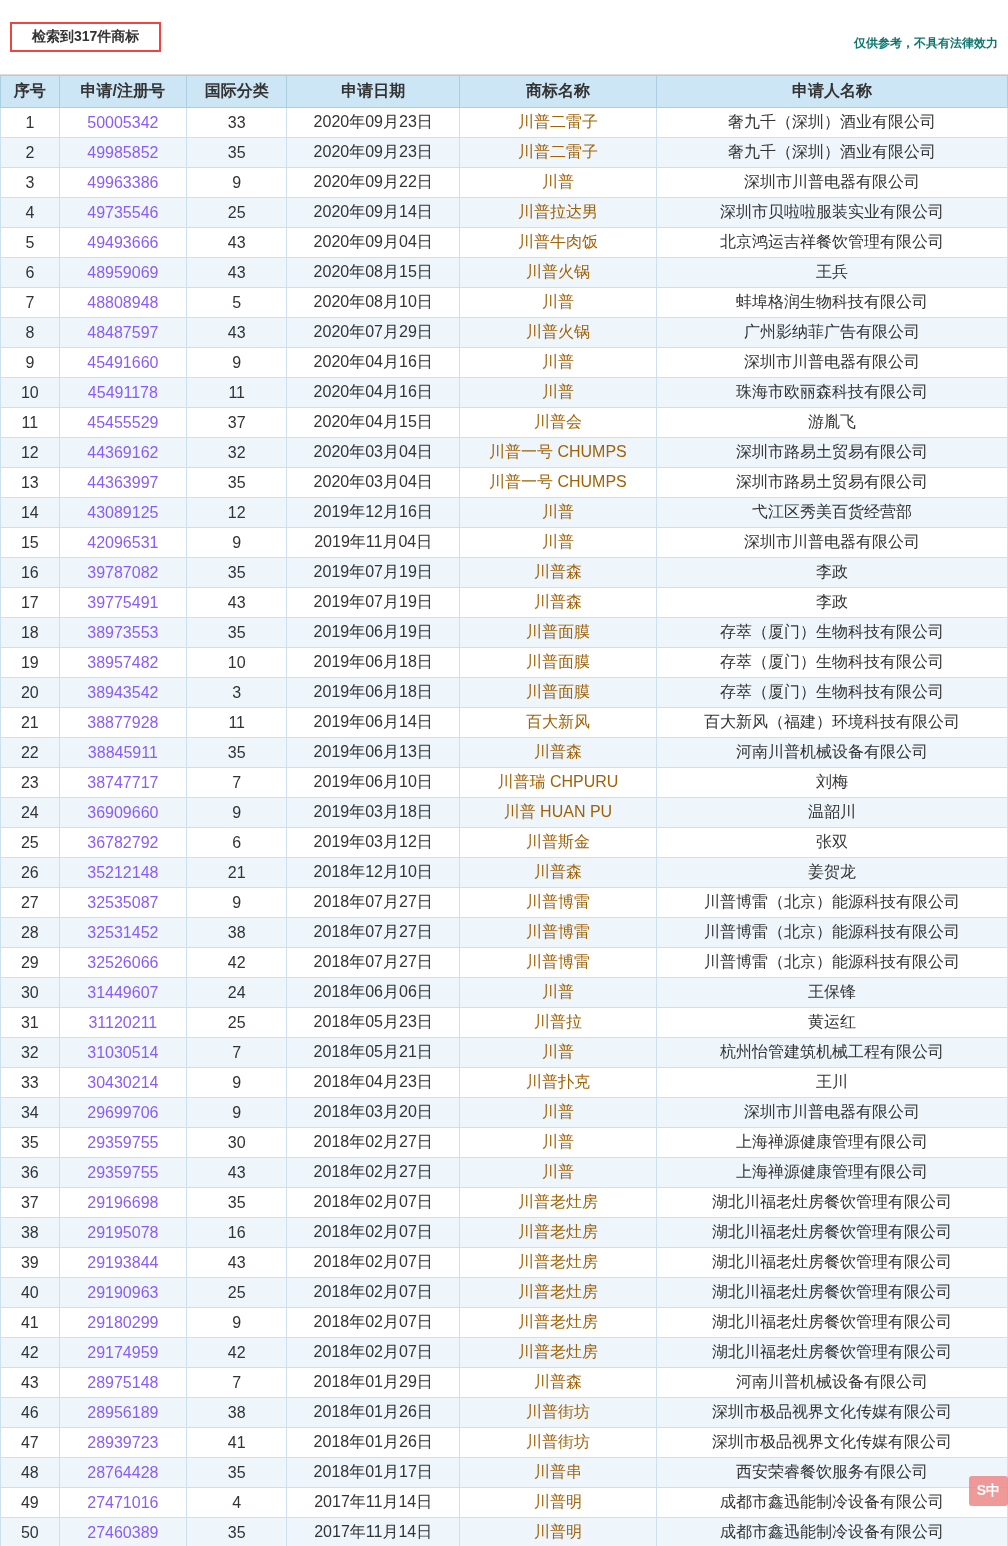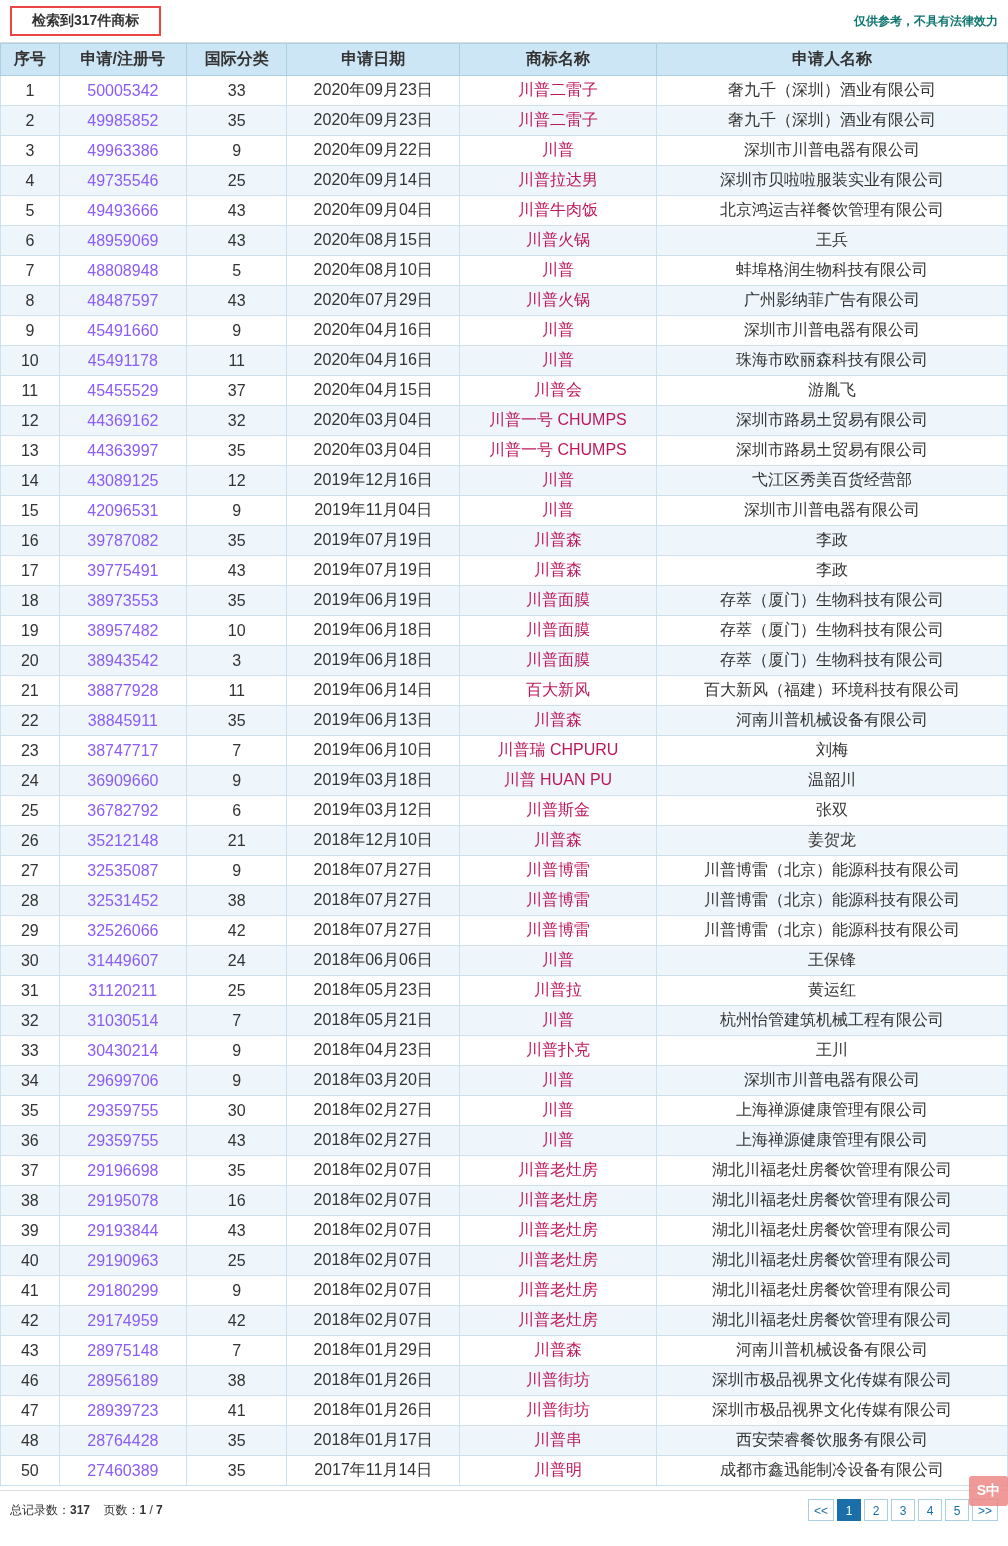--- a/index.html
+++ b/index.html
@@ -8,8 +8,8 @@
     .top-bar {
       display: flex;
       justify-content: space-between;
-      align-items: center;
-      padding: 6px 10px;
+      align-items: flex-end;
+      padding: 22px 10px;
       background: #fff;
       border-bottom: 1px solid #ddd;
     }

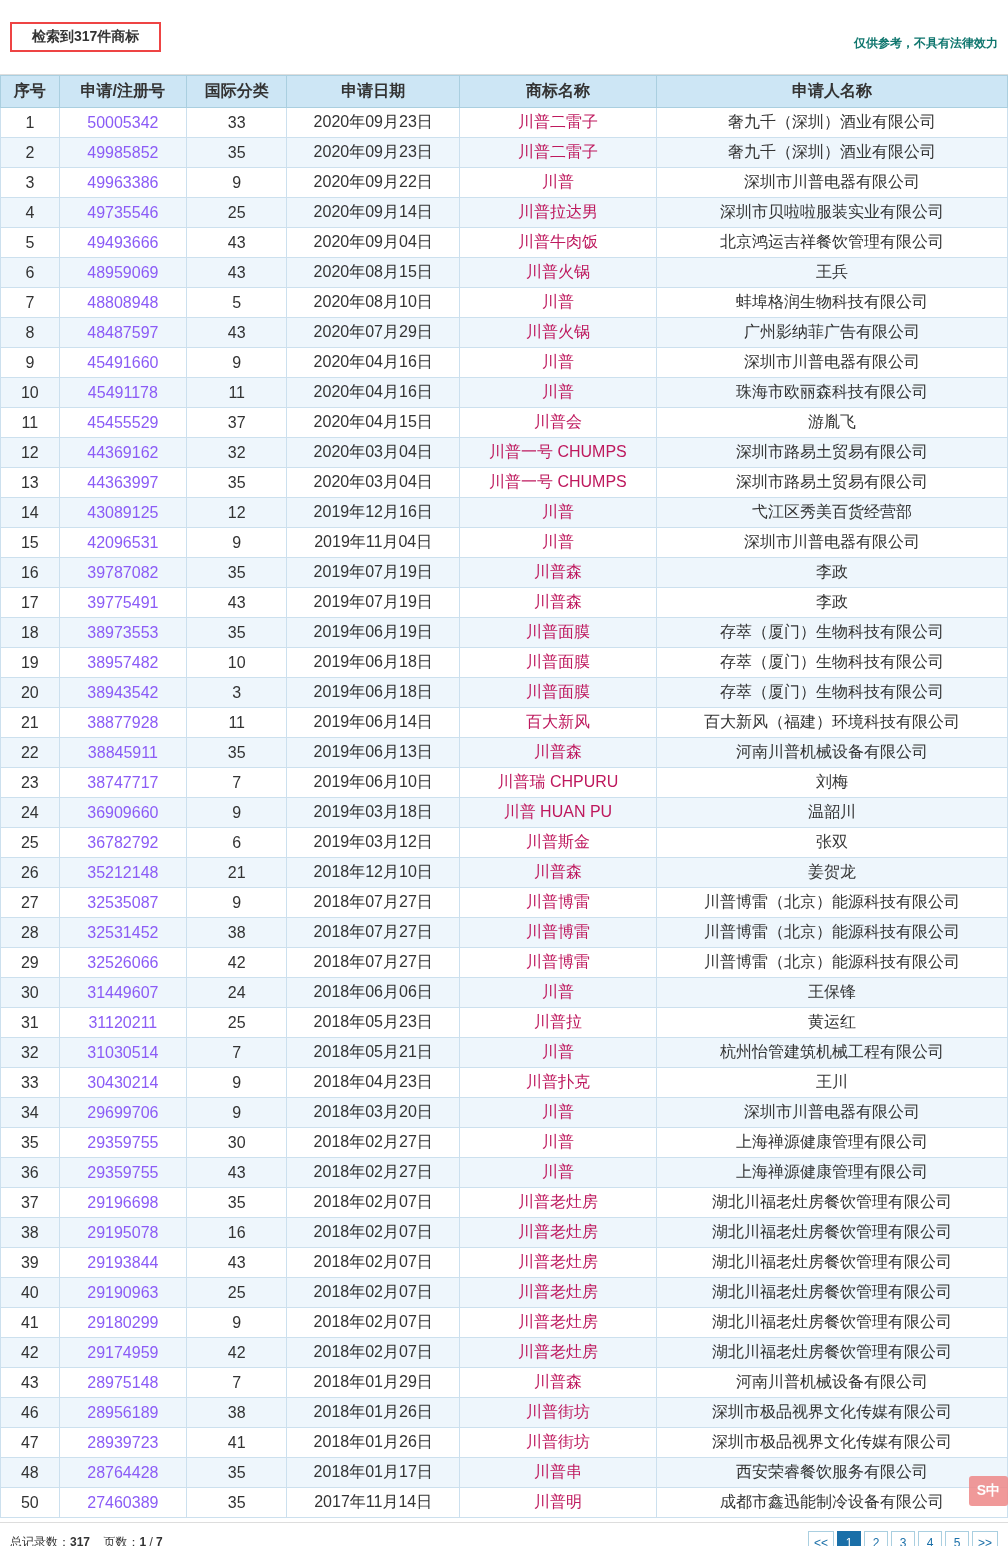--- a/index.html
+++ b/index.html
@@ -54,7 +54,7 @@
       cursor: pointer;
     }
     tbody td.brand-cell {
-      color: #be185d;
+      color: #a16207;
     }
     
     .footer-bar {

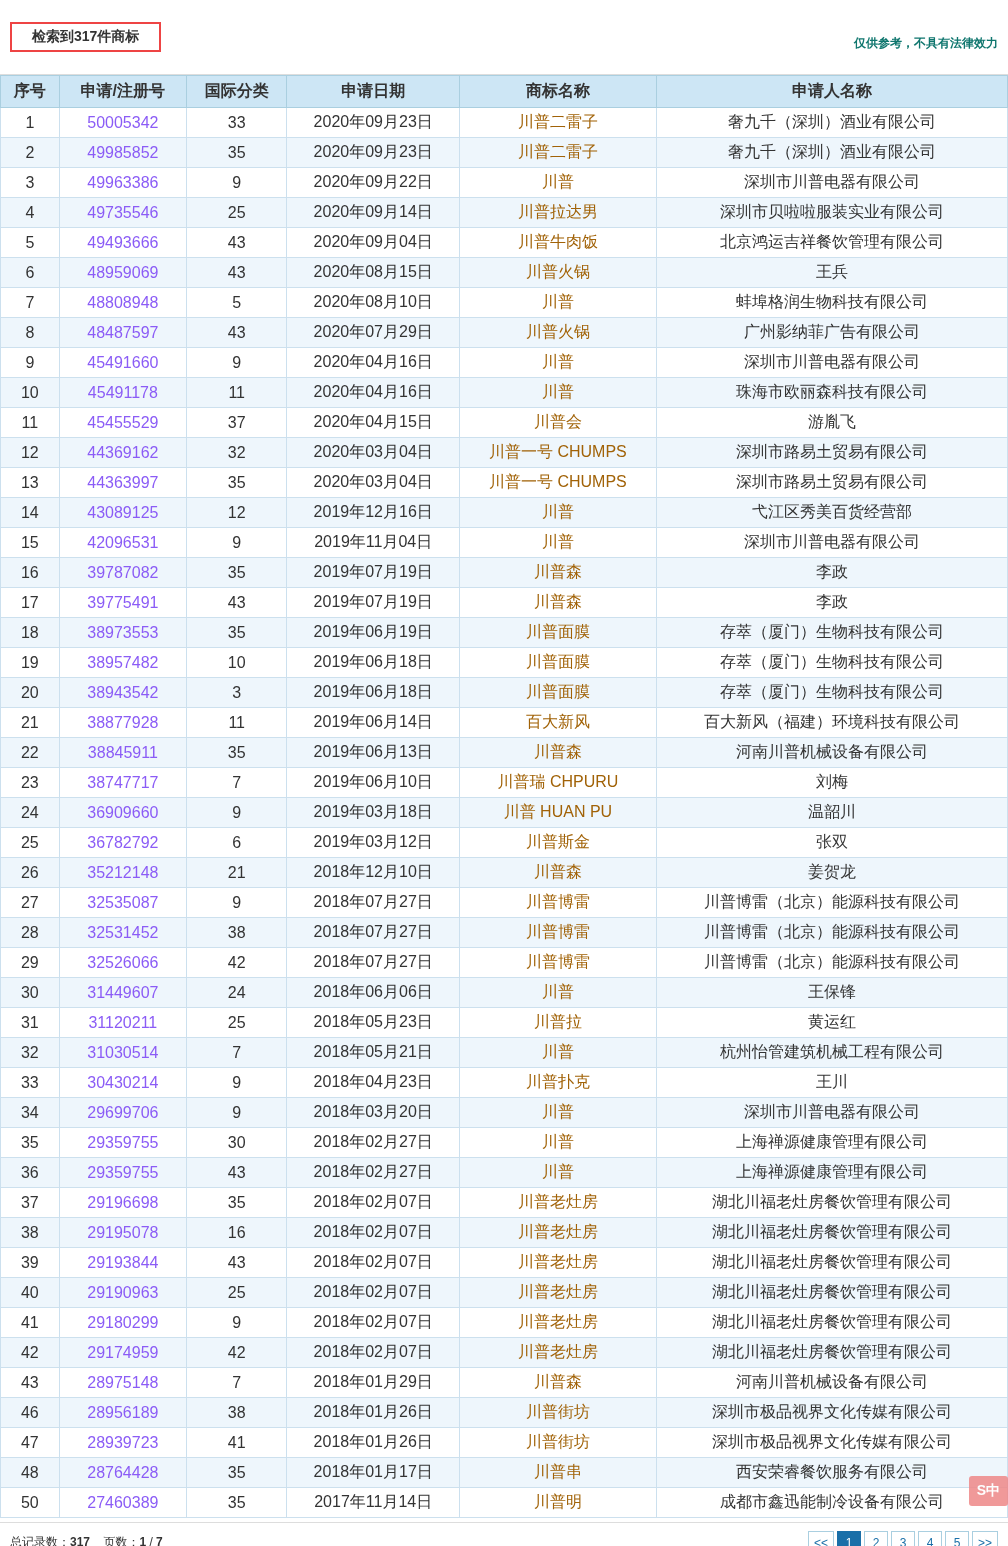--- a/index.html
+++ b/index.html
@@ -495,6 +495,14 @@
         <td>西安荣睿餐饮服务有限公司</td>
       </tr>
       <tr>
+        <td>49</td>
+        <td class="link-cell">27471016</td>
+        <td>4</td>
+        <td>2017年11月14日</td>
+        <td class="brand-cell">川普明</td>
+        <td>成都市鑫迅能制冷设备有限公司</td>
+      </tr>
+      <tr>
         <td>50</td>
         <td class="link-cell">27460389</td>
         <td>35</td>

